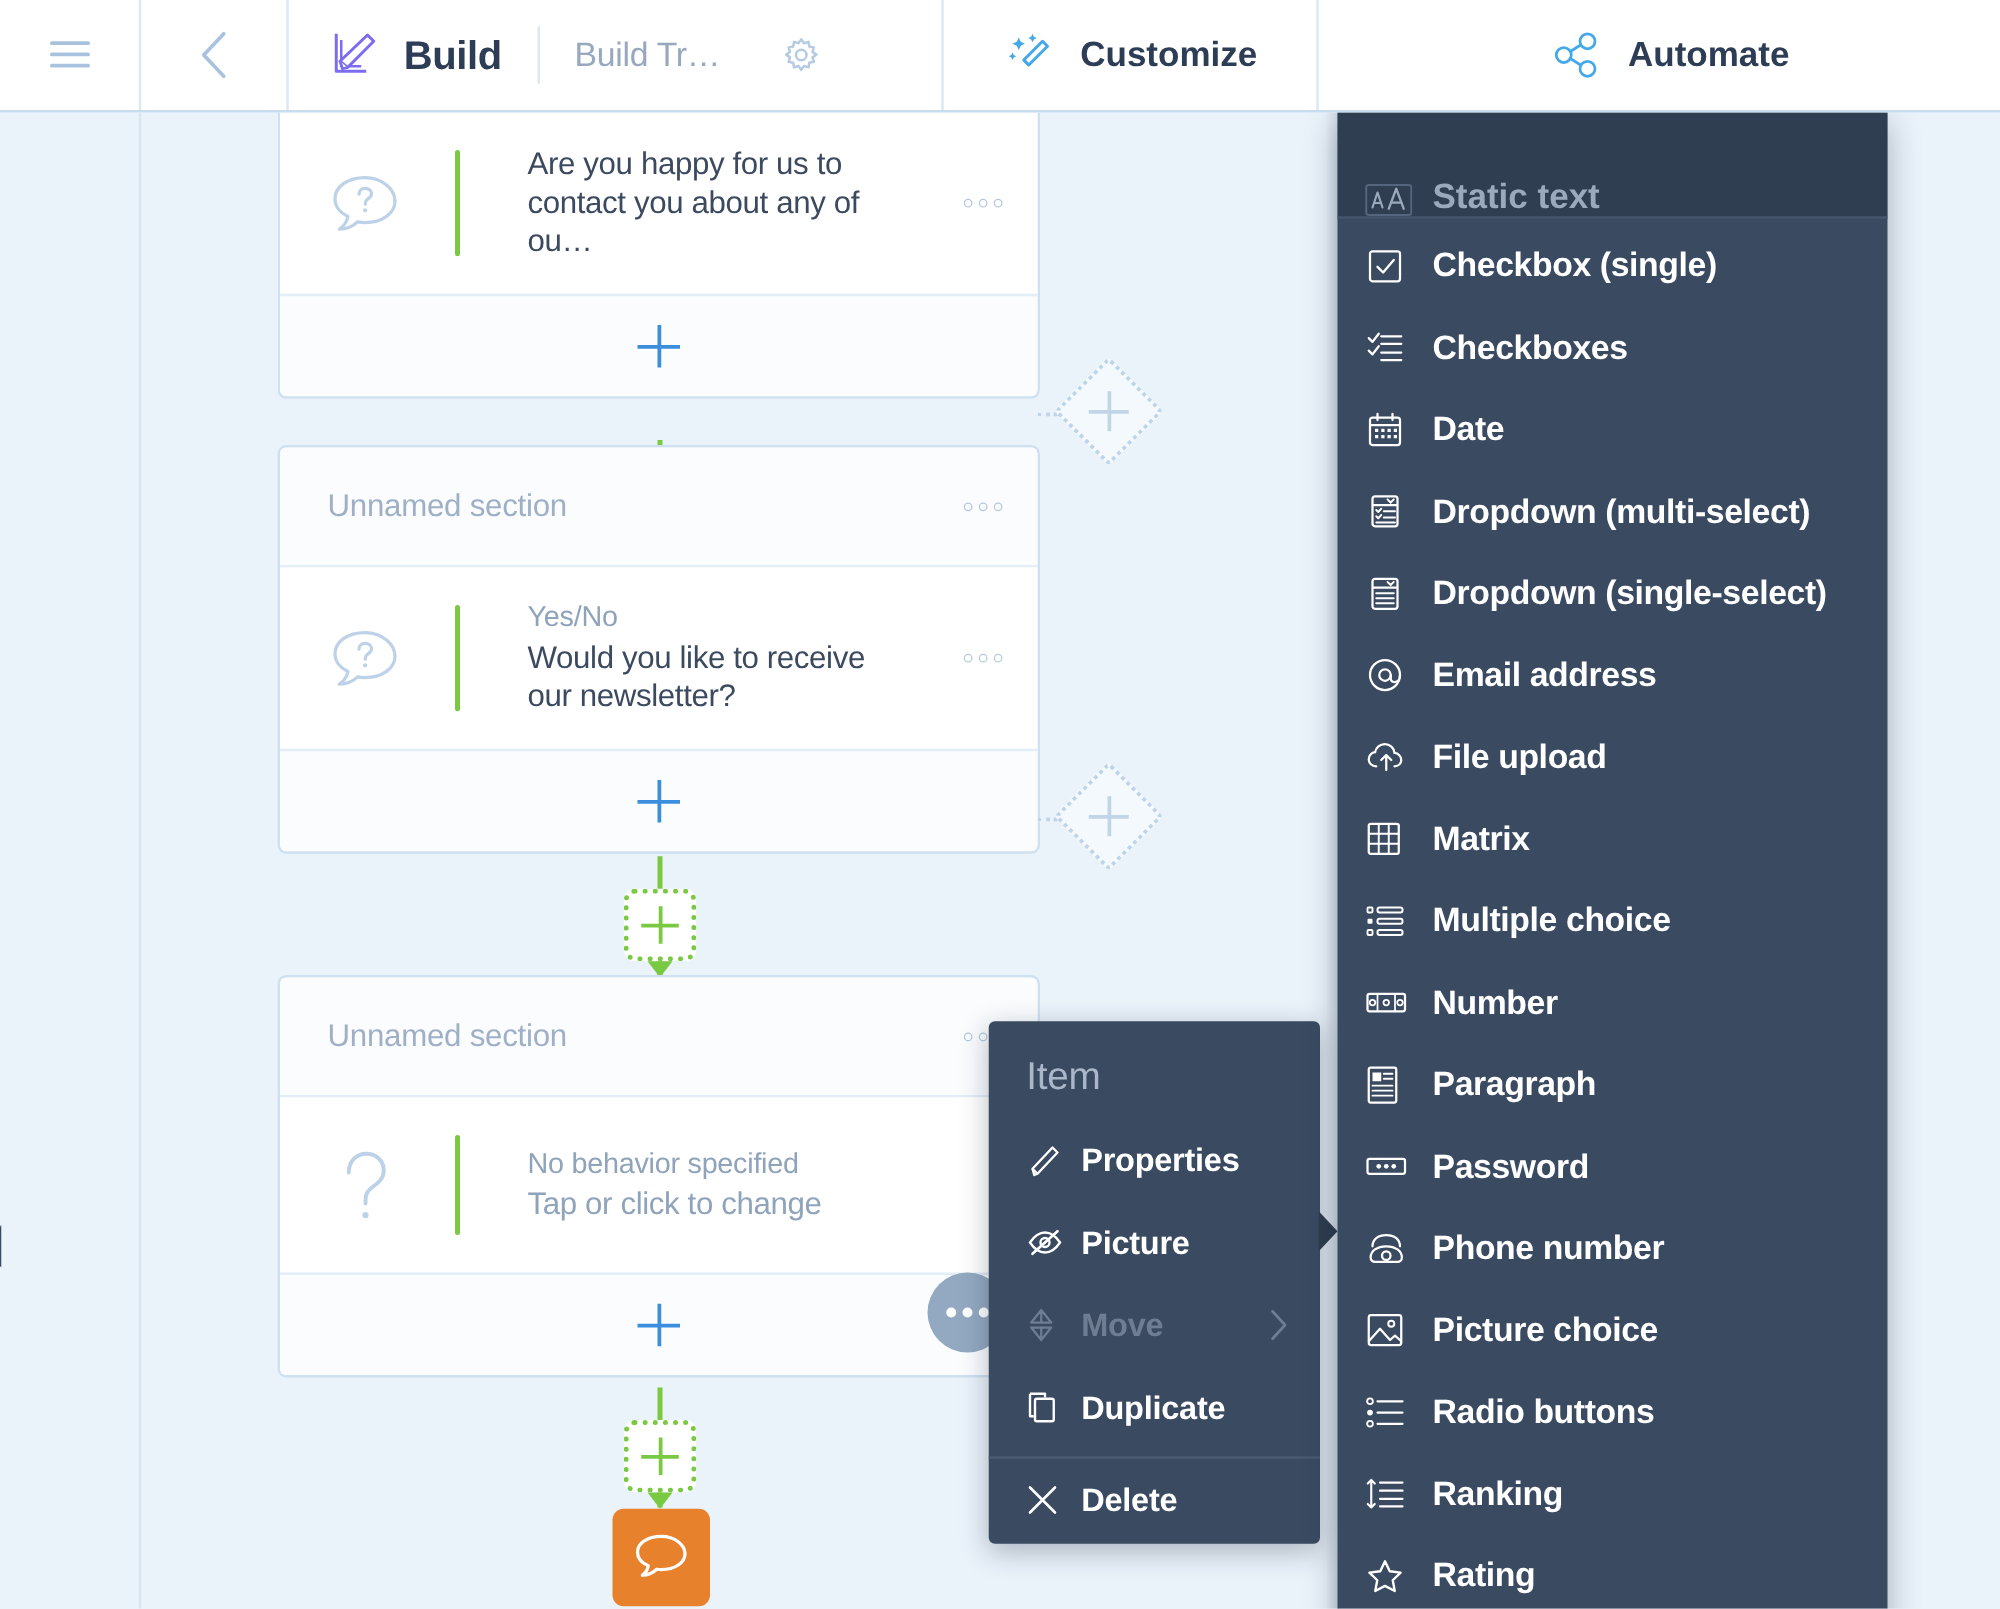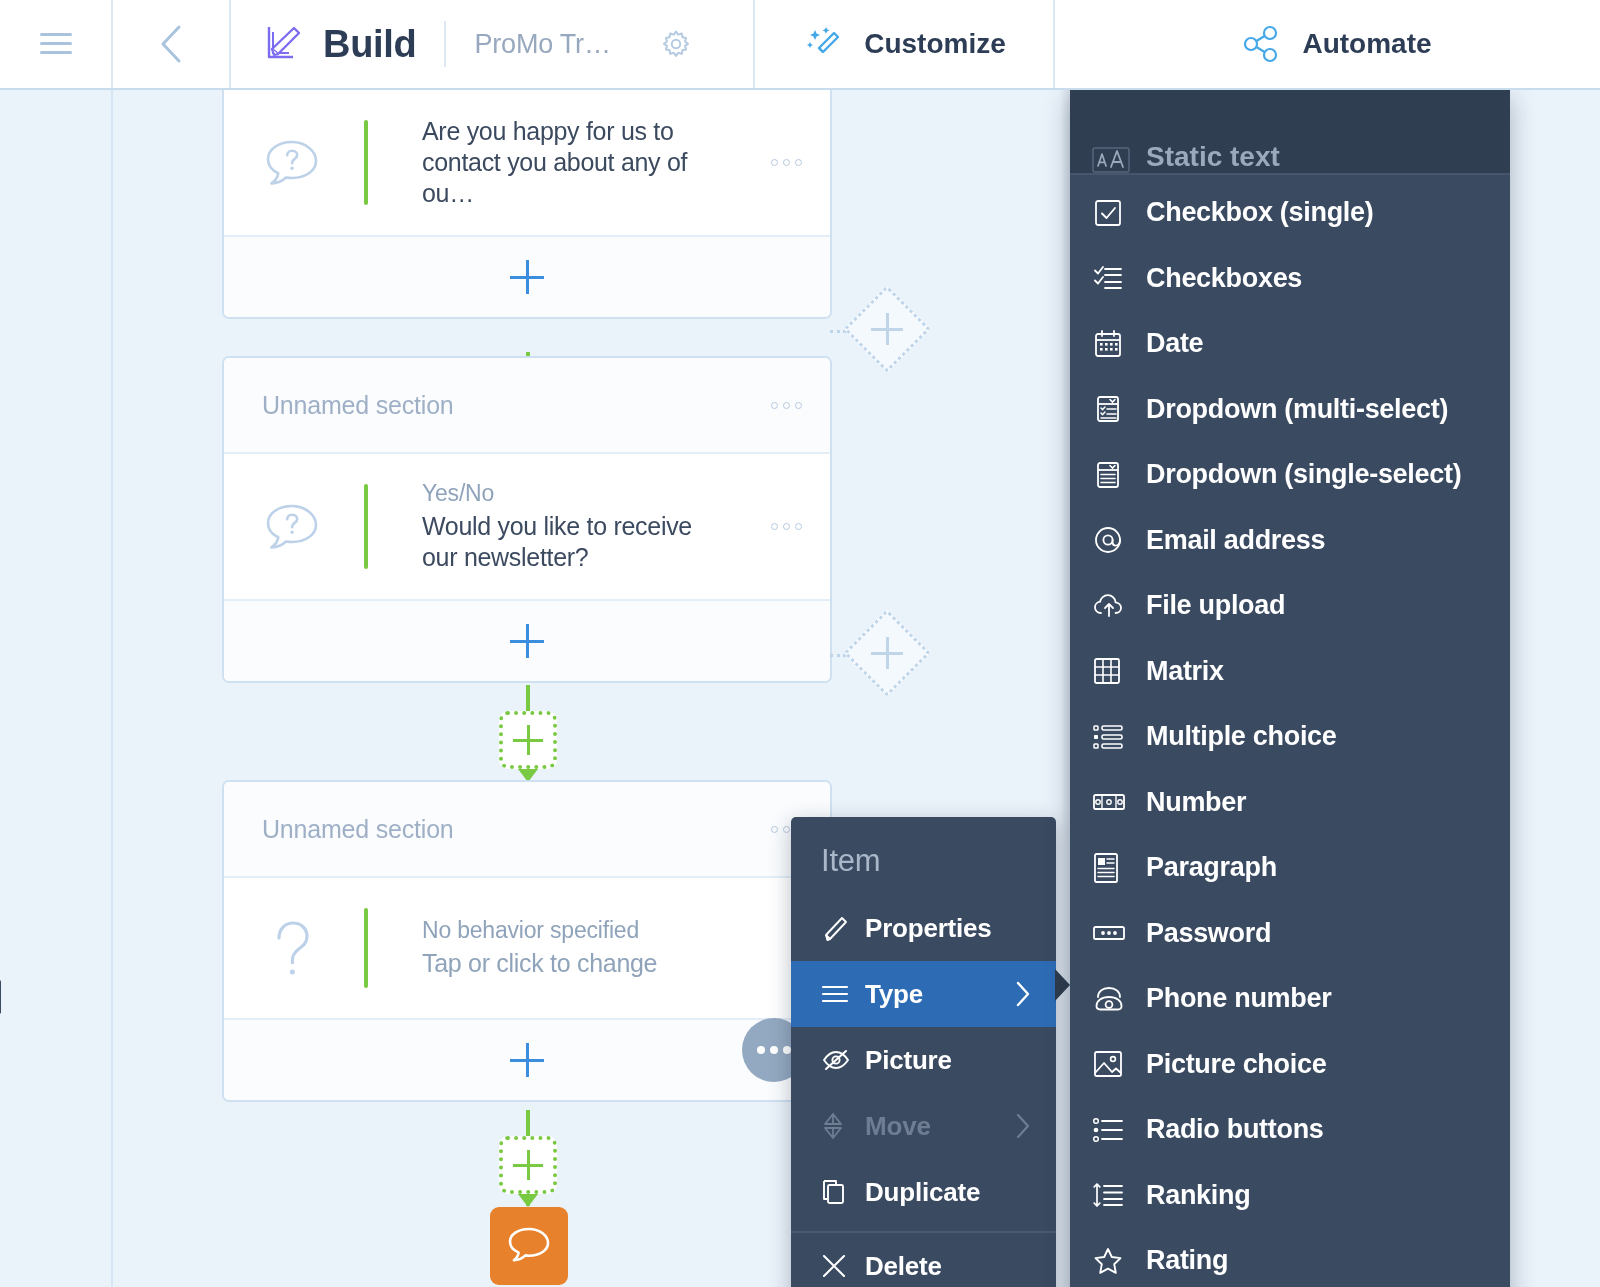--- a/index.html
+++ b/index.html
@@ -45,7 +45,7 @@
 
   .build-ico { width: 42px; height: 42px; margin-right: 18px; flex: 0 0 auto; }
   .build-label {
-    font-size: 38px; font-weight: bold; color: #2d3d55; letter-spacing: -0.3px;
+    font-size: 32px; font-weight: bold; color: #2d3d55; letter-spacing: -0.3px;
   }
   .tb-sep {
     width: 2px; height: 46px; background: #dce9f5; margin: 0 28px;

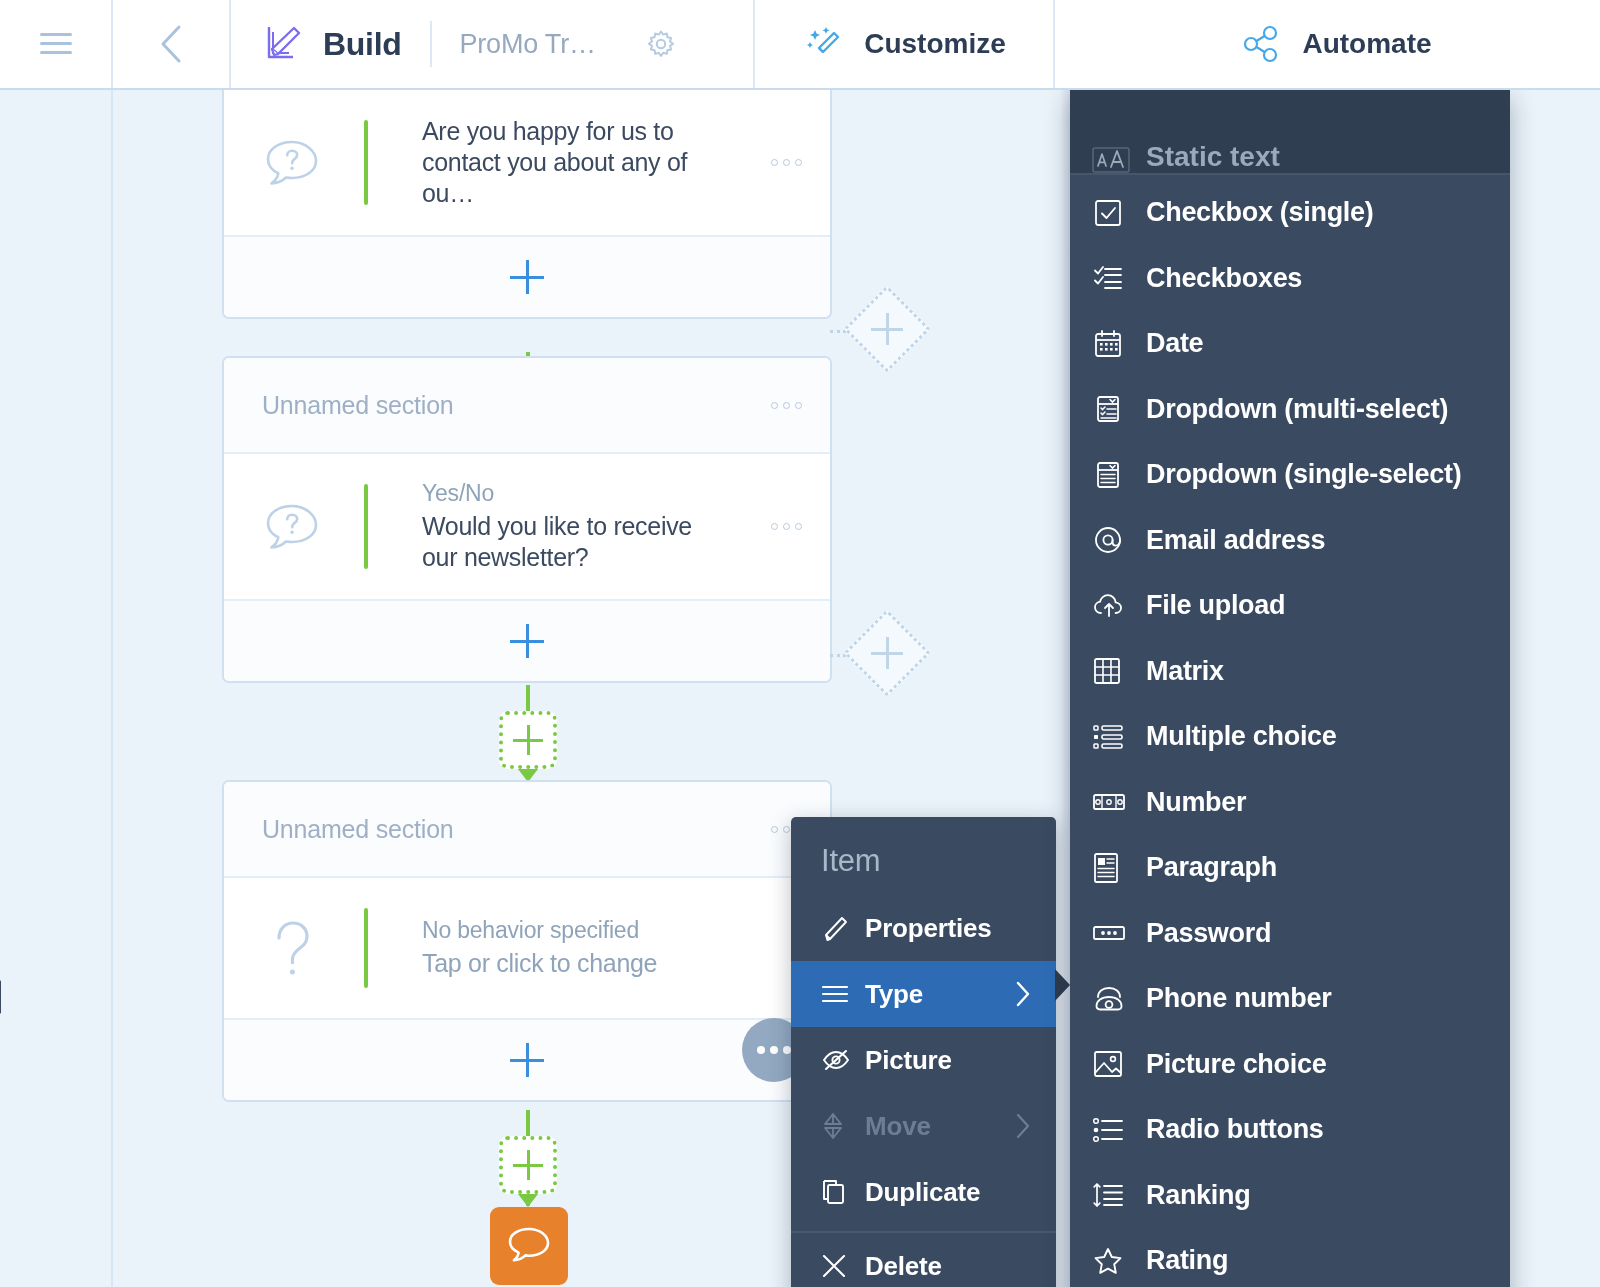--- a/index.html
+++ b/index.html
@@ -283,7 +283,7 @@
       </span>
       <span class="build-label">Build</span>
       <span class="tb-sep"></span>
-      <span class="form-name">ProMo Tr…</span>
+      <span class="form-name">Build Tr…</span>
       <span class="gear-ico">
         <svg width="34" height="34" viewBox="0 0 34 34" fill="none">
           <circle cx="17" cy="17" r="4.2" stroke="#b5cbe2" stroke-width="2"></circle>

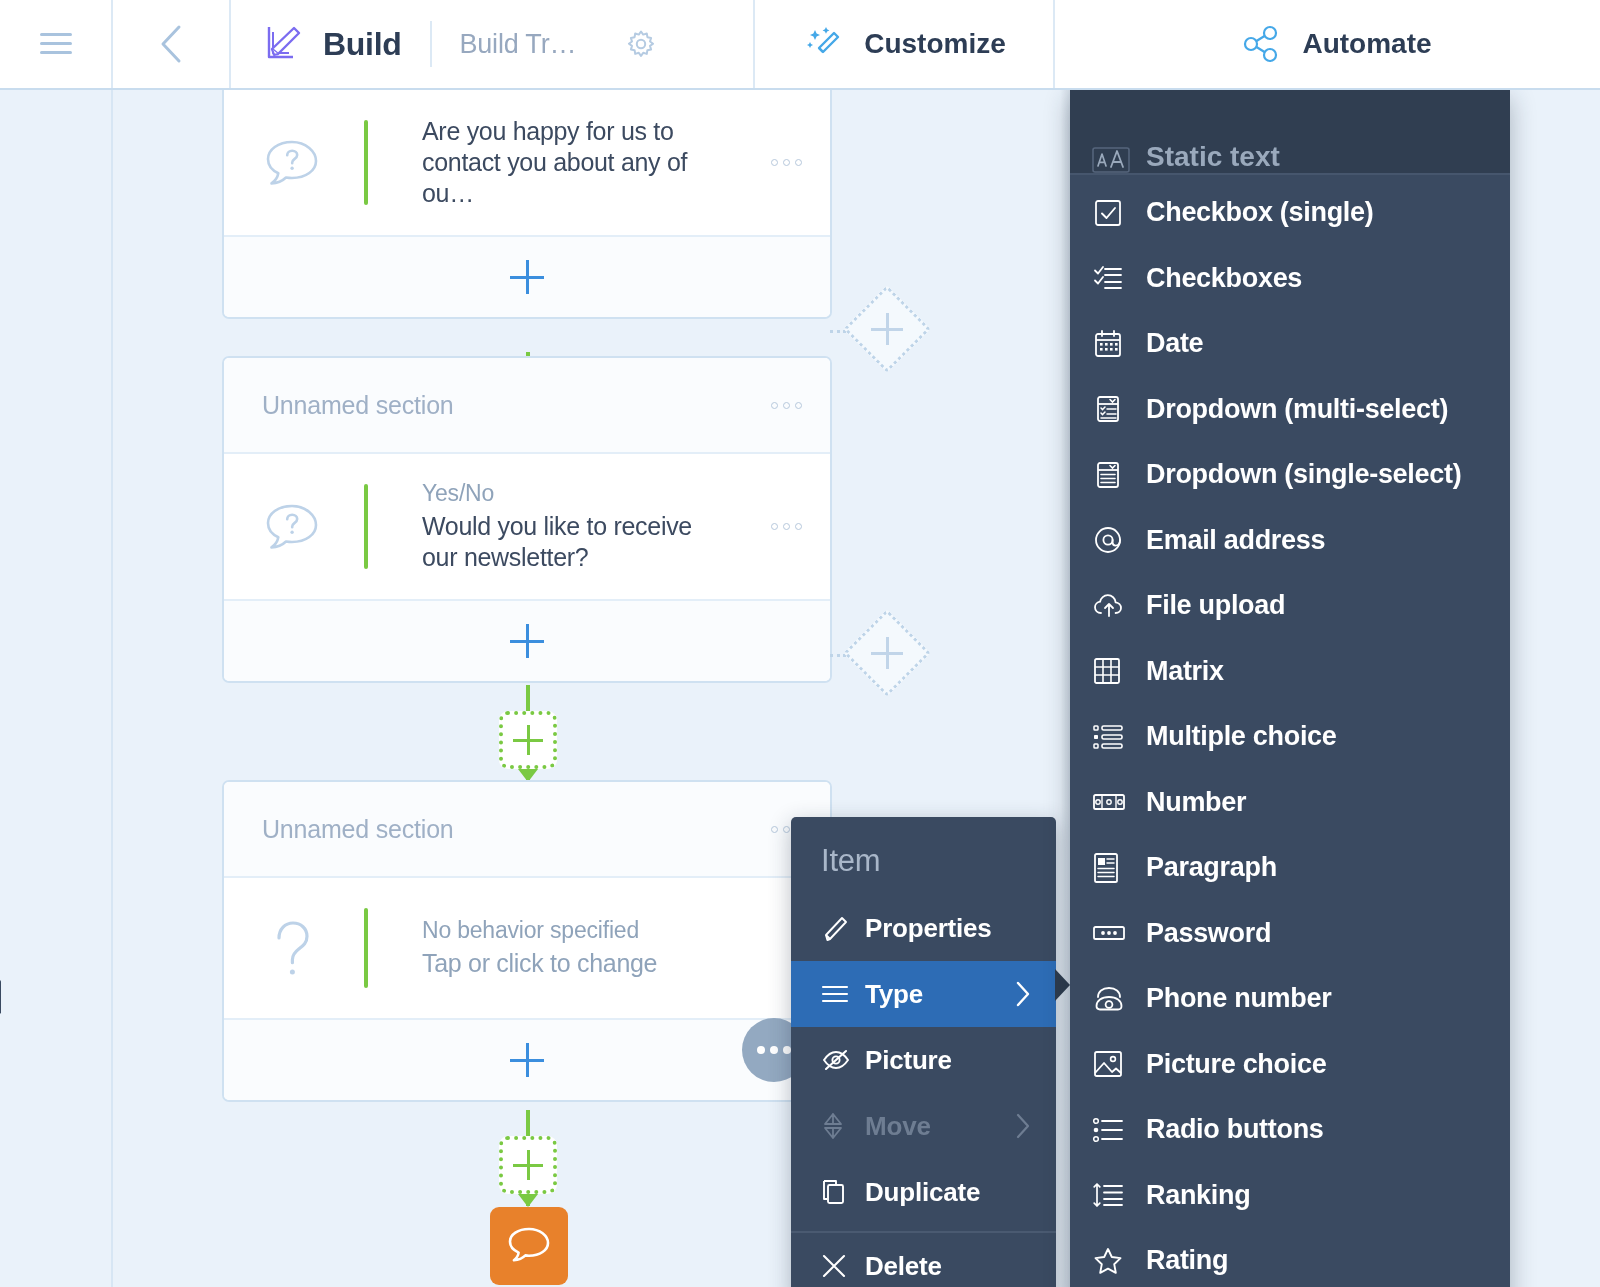--- a/index.html
+++ b/index.html
@@ -472,19 +472,6 @@
         <span class="ci-lbl">Properties</span>
       </div>
 
-      <div class="ctx-item active">
-        <span class="ci-ico">
-          <svg width="28" height="22" viewBox="0 0 28 22" fill="none">
-            <path d="M2 4 H26 M2 11 H26 M2 18 H26" stroke="#fff" stroke-width="2.1" stroke-linecap="round"></path>
-          </svg>
-        </span>
-        <span class="ci-lbl">Type</span>
-        <span class="ci-arrow">
-          <svg width="16" height="26" viewBox="0 0 16 26" fill="none">
-            <path d="M3 2 L13 13 L3 24" stroke="#fff" stroke-width="2.4" stroke-linecap="round" stroke-linejoin="round"></path>
-          </svg>
-        </span>
-      </div>
 
       <div class="ctx-item">
         <span class="ci-ico">

